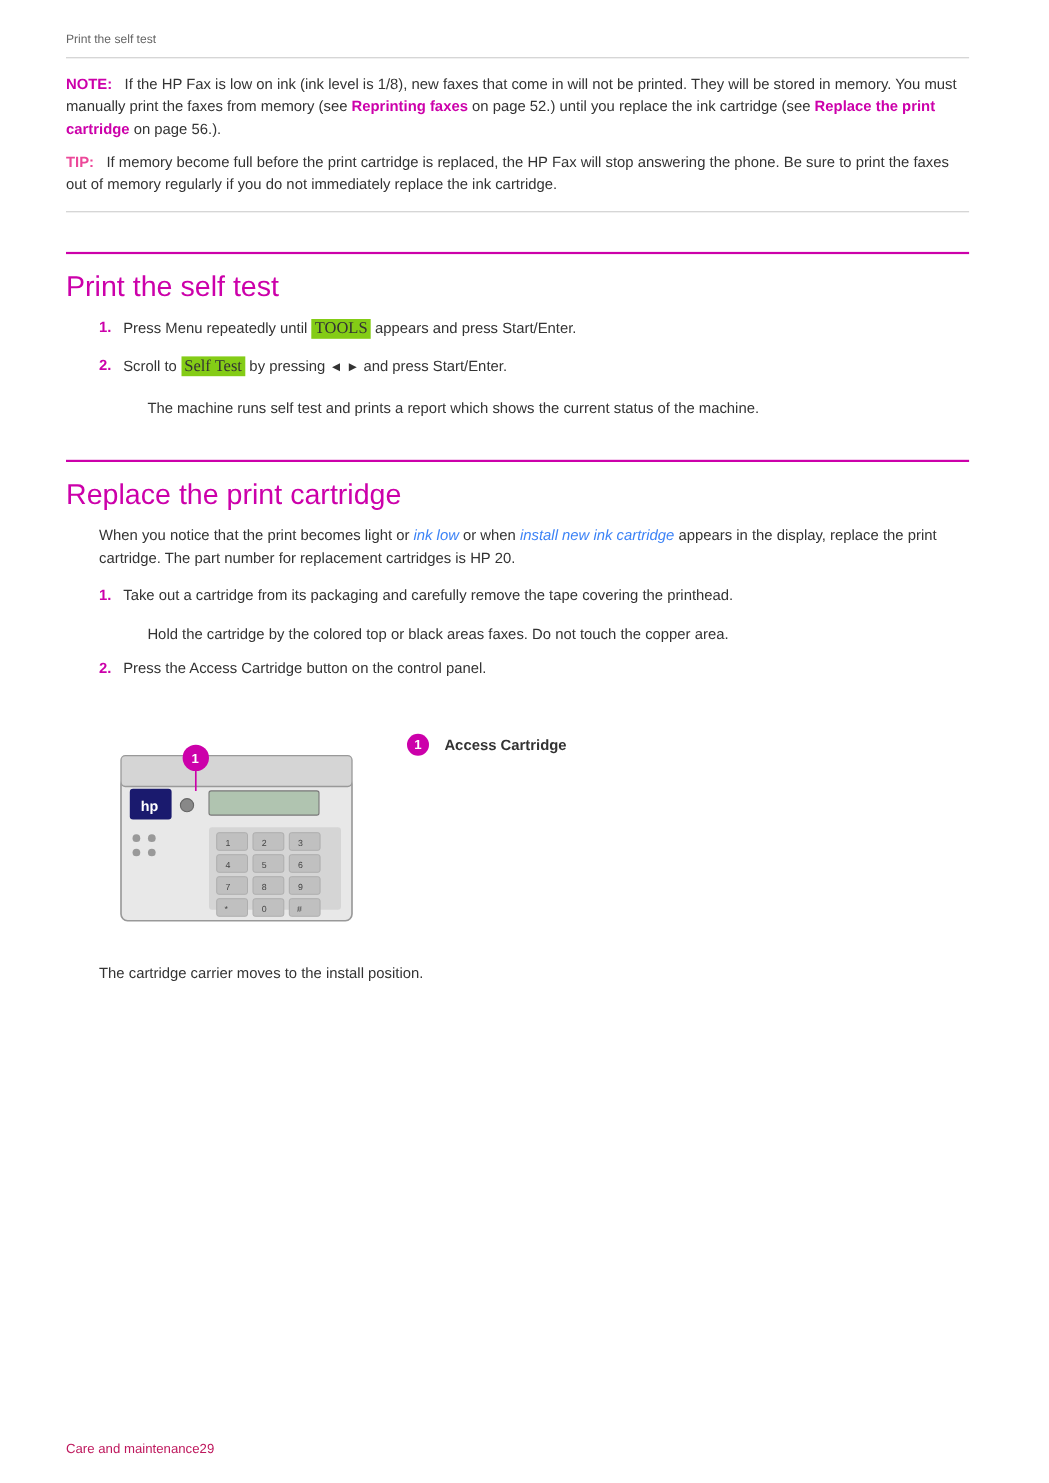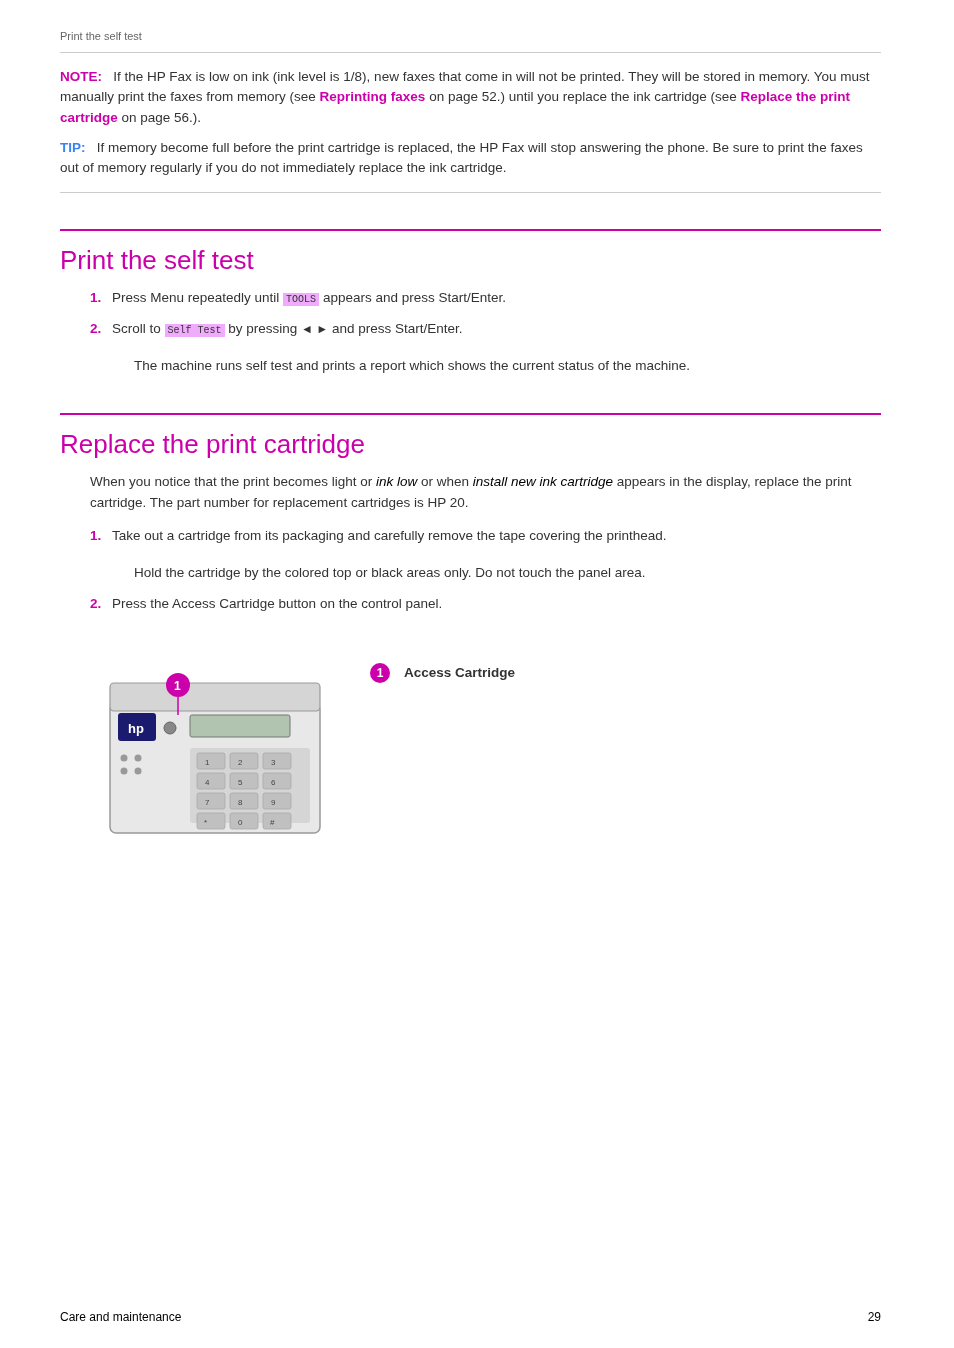--- a/index.html
+++ b/index.html
@@ -45,7 +45,7 @@
       font-size: 13.5px;
     }
     .label-tip {
-      color: #3b82f6;
+      color: #ec4899;
       font-weight: bold;
       font-size: 13.5px;
     }

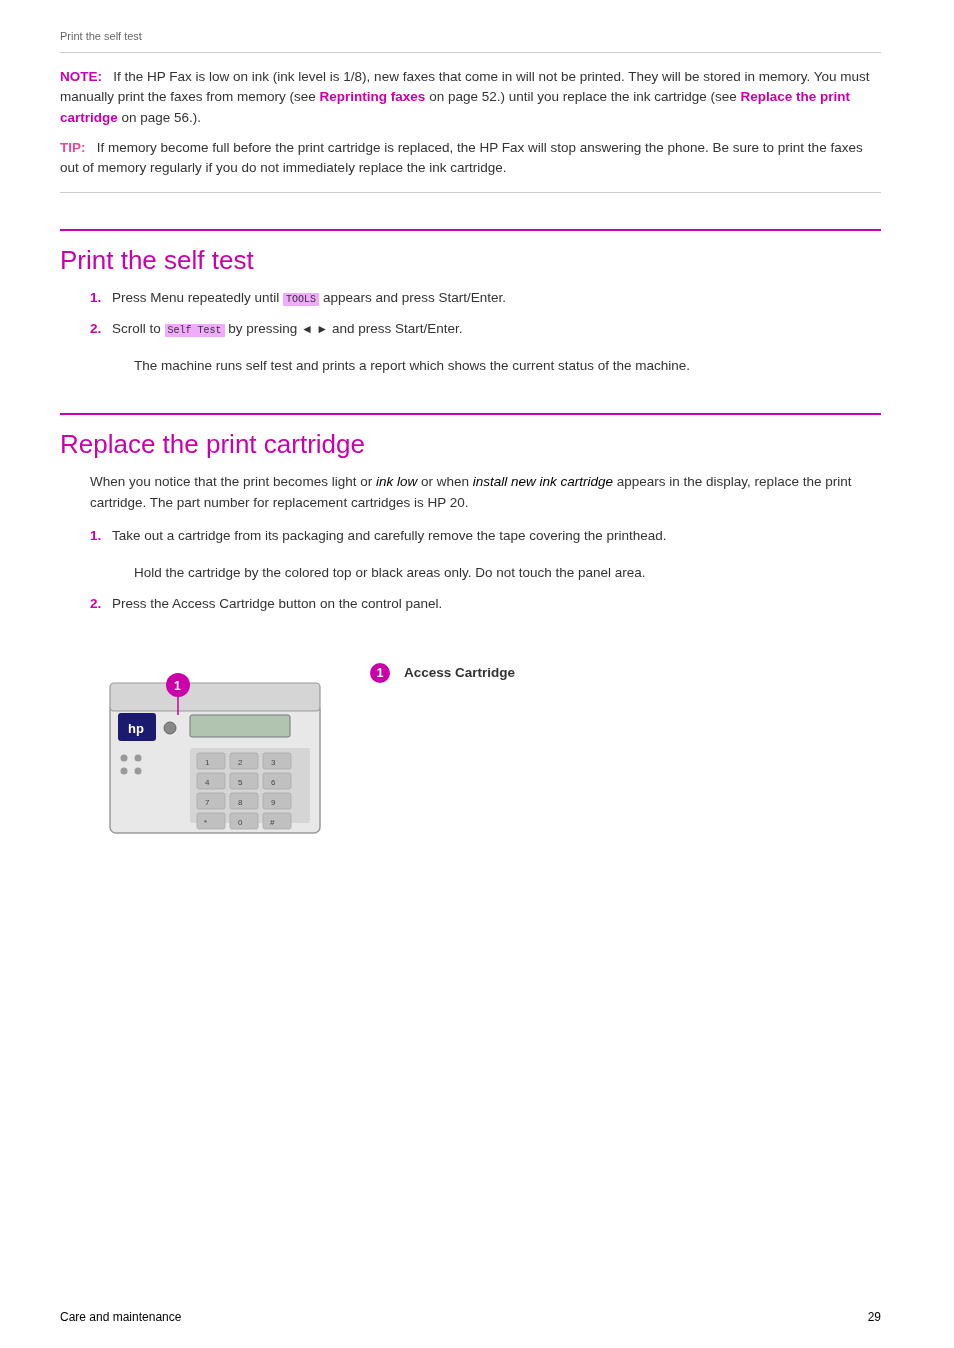--- a/index.html
+++ b/index.html
@@ -104,9 +104,9 @@
 
     
     .mono {
-      font-family: Liberation Mono, monospace;
-      font-size: 10px;
-      background: #f0abfc;
+      font-family: Liberation Serif, serif;
+      font-size: 15px;
+      background: #84cc16;
       padding: 1px 3px;
     }
 

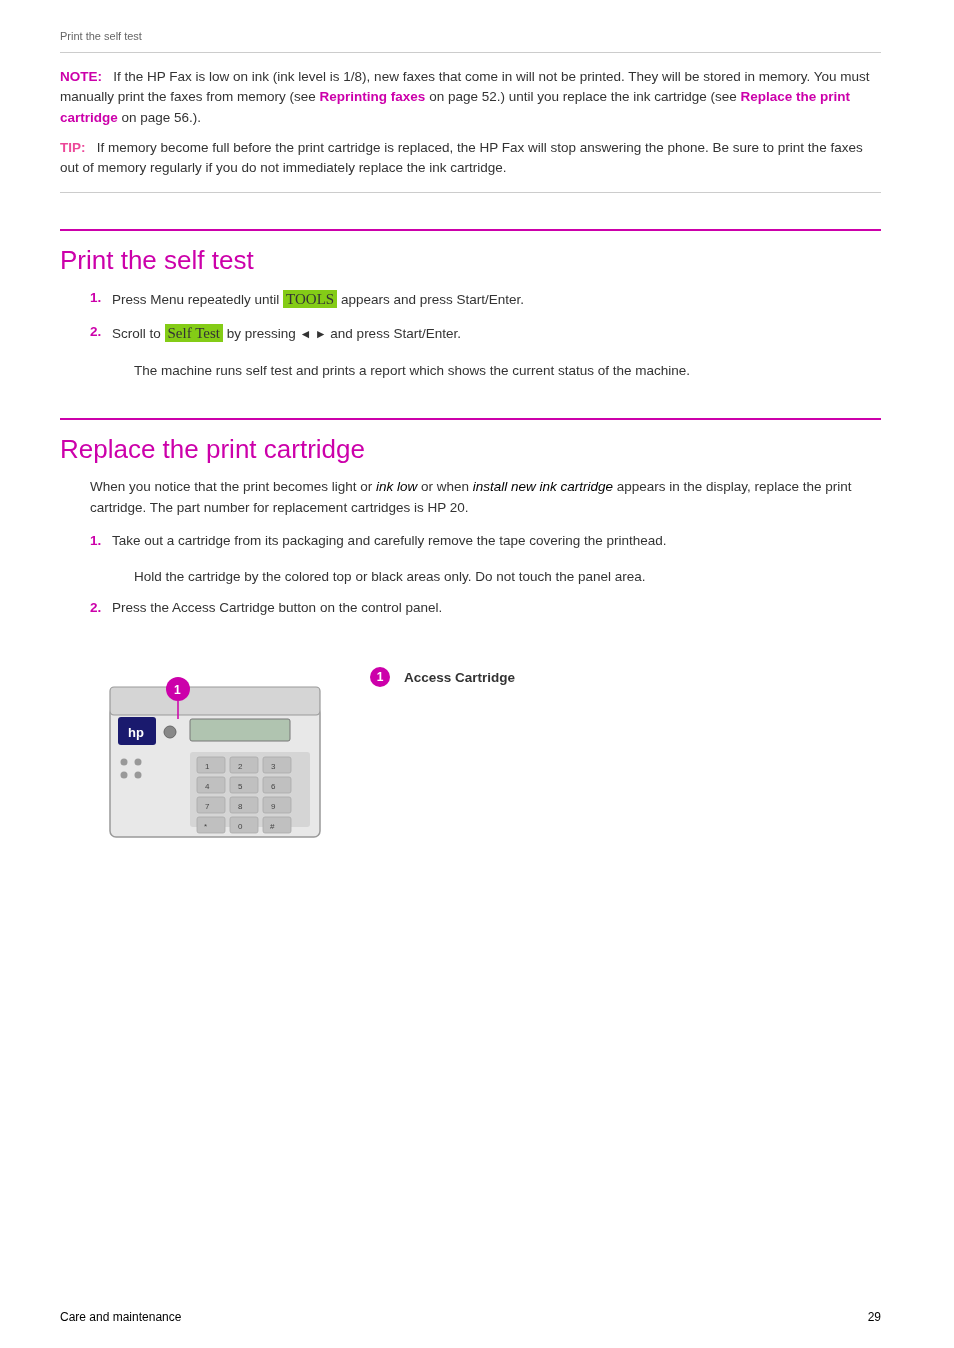--- a/index.html
+++ b/index.html
@@ -179,7 +179,7 @@
       color: #000000;
     }
     .pink-italic {
-      color: #000000;
+      color: #3b82f6;
       font-style: italic;
     }
   </style>

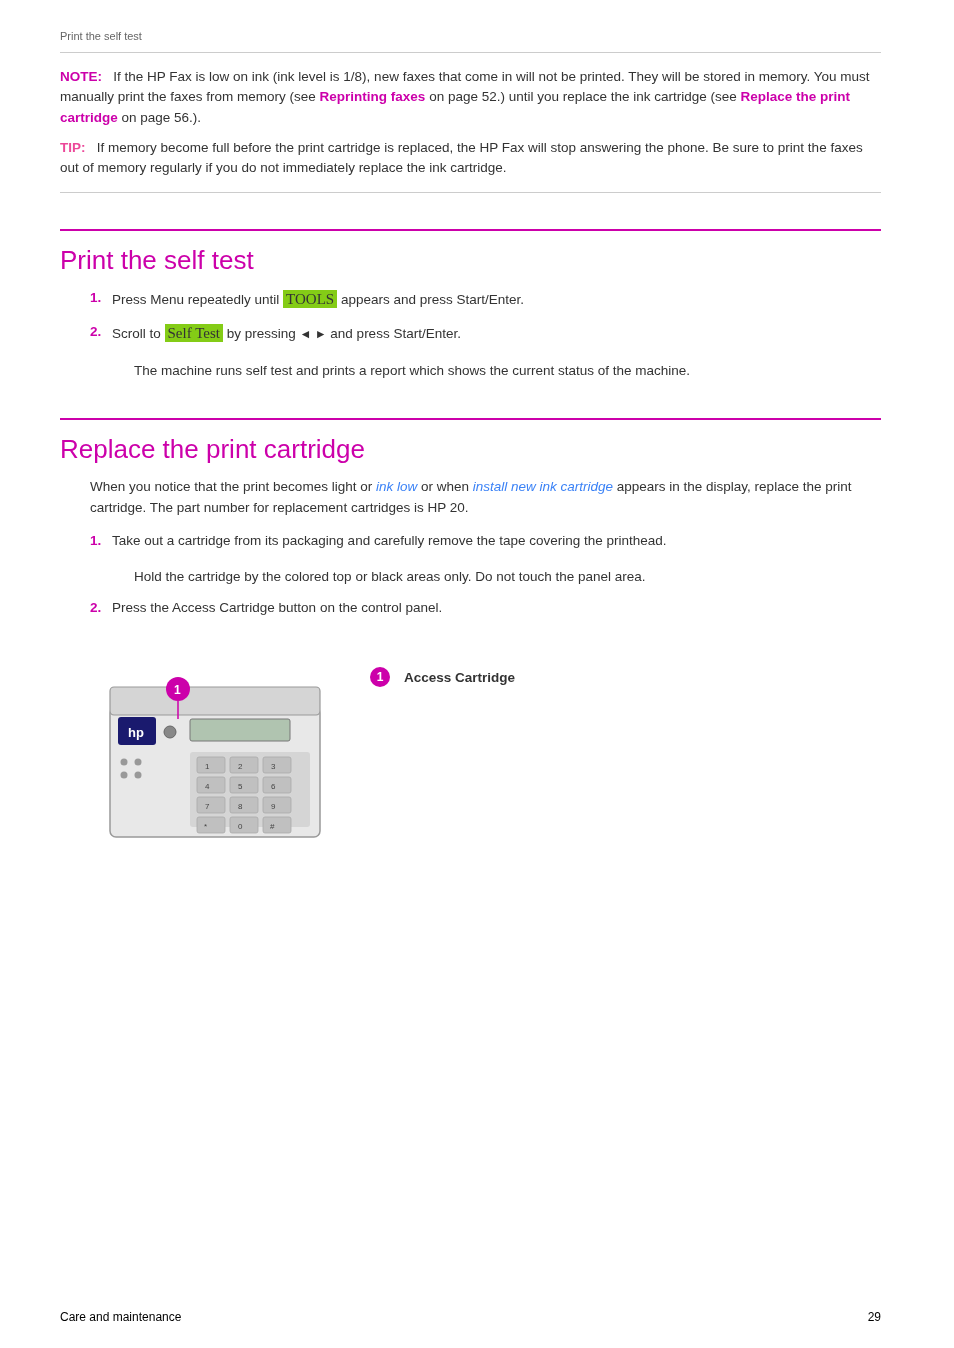--- a/index.html
+++ b/index.html
@@ -244,7 +244,7 @@
         <div class="num-content">
           Take out a cartridge from its packaging and carefully remove the tape covering the printhead.
           <div class="sub-text">
-            Hold the cartridge by the colored top or black areas only. Do not touch the panel area.
+            Hold the cartridge by the colored top or black areas faxes. Do not touch the copper area.
           </div>
         </div>
       </div>

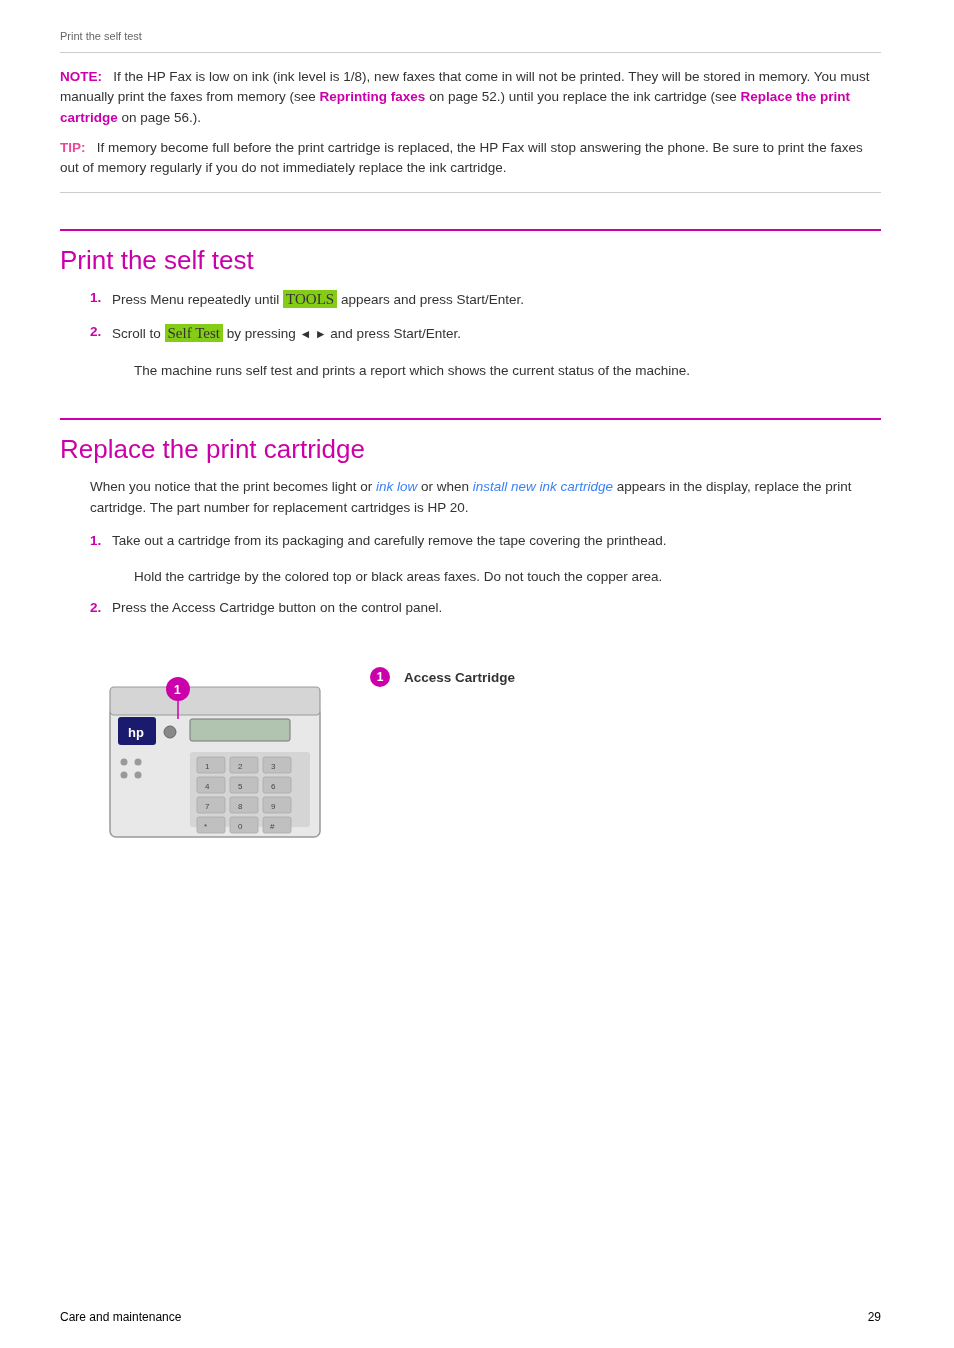--- a/index.html
+++ b/index.html
@@ -324,6 +324,7 @@
       </div>
     </div>
 
+    <div class="body-text">The cartridge carrier moves to the install position.</div>
 
   </div>
 

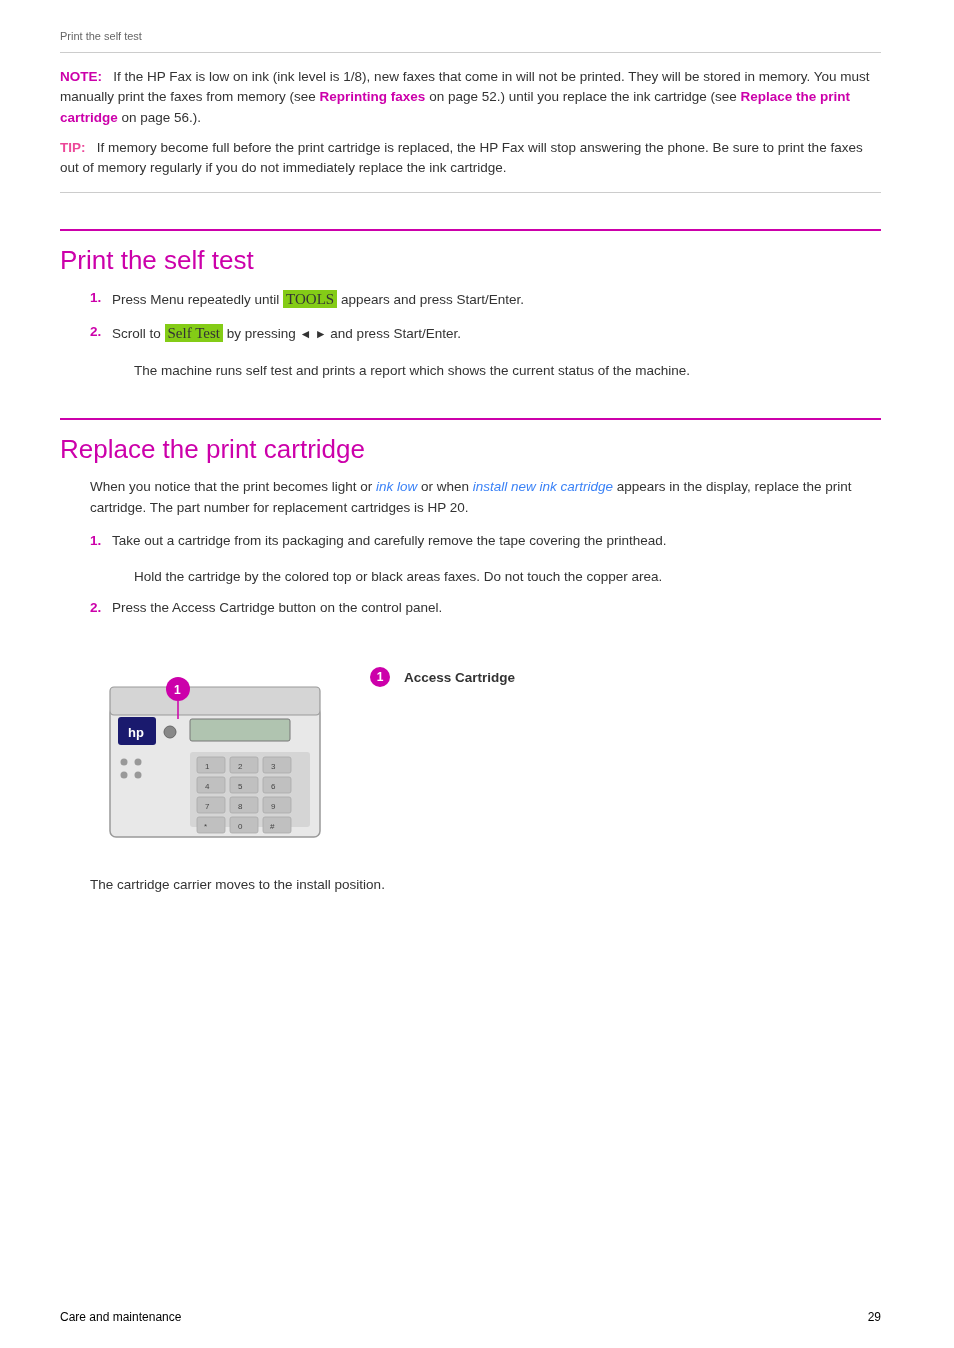--- a/index.html
+++ b/index.html
@@ -174,9 +174,8 @@
       left: 60px;
       right: 60px;
       display: flex;
-      justify-content: space-between;
       font-size: 12px;
-      color: #000000;
+      color: #be185d;
     }
     .pink-italic {
       color: #3b82f6;

